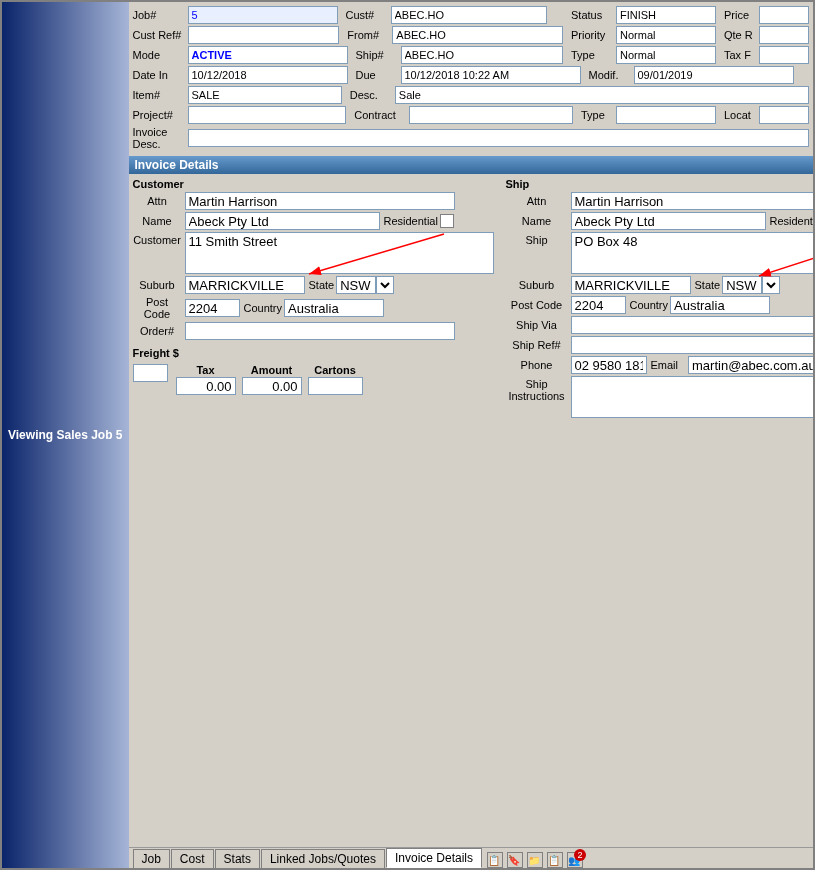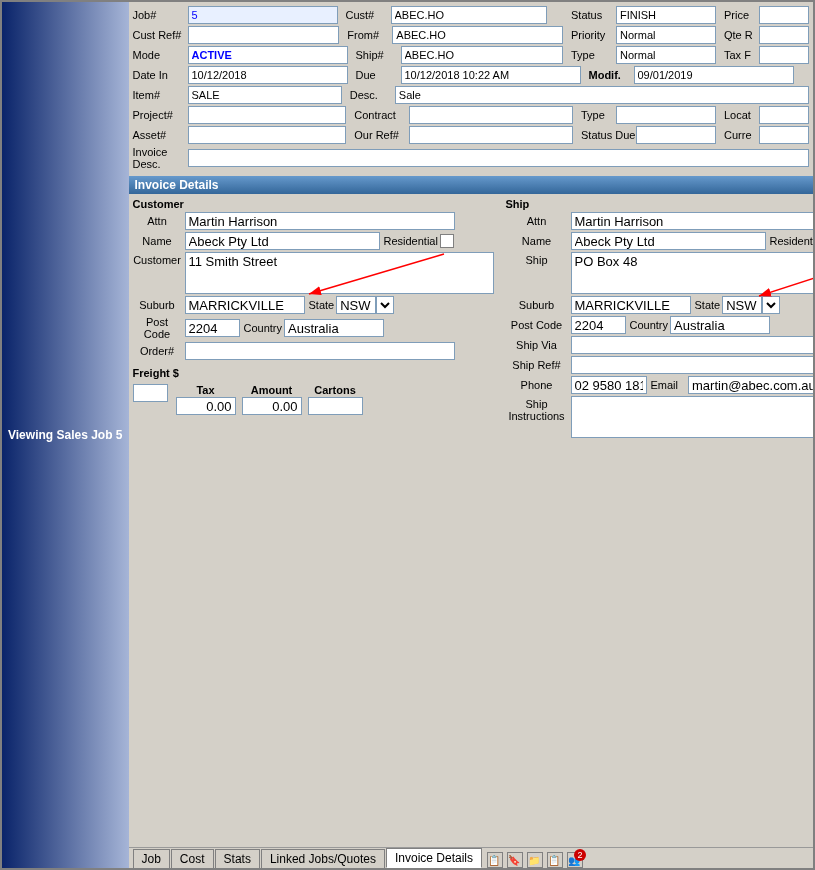--- a/index.html
+++ b/index.html
@@ -105,7 +105,7 @@
         <input class="field-input" style="width: 160px;" value="10/12/2018">
         <span class="field-label" style="margin-left:8px;min-width:45px;">Due</span>
         <input class="field-input" style="width: 180px;" value="10/12/2018 10:22 AM">
-        <span class="field-label" style="margin-left:8px;min-width:45px;font-weight:bold;">Modif.</span>
+        <span class="field-label" style="margin-left:8px;min-width:45px;">Modif.</span>
         <input class="field-input" style="width: 160px;" value="09/01/2019">
       </div>
 

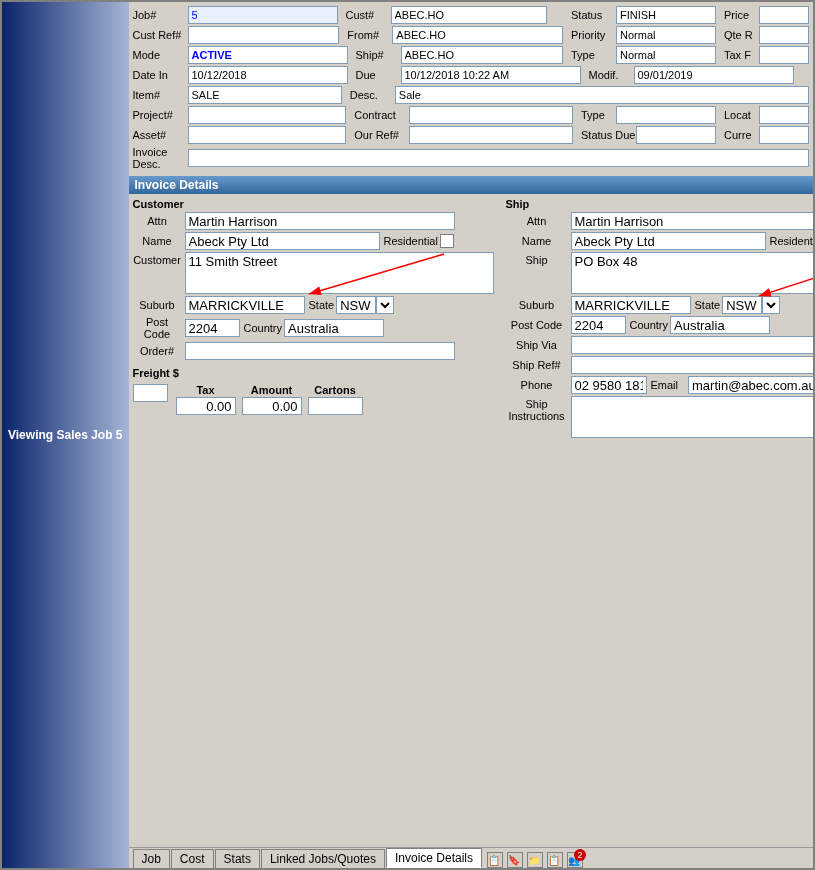--- a/index.html
+++ b/index.html
@@ -127,16 +127,6 @@
         <input class="field-input" style="width: 50px;" value="">
       </div>
 
-      <div class="form-row">
-        <span class="field-label">Asset#</span>
-        <input class="field-input" style="width: 160px;" value="">
-        <span class="field-label" style="margin-left:8px;min-width:55px;">Our Ref#</span>
-        <input class="field-input" style="width: 165px;" value="">
-        <span class="field-label" style="margin-left:8px;min-width:55px;">Status Due</span>
-        <input class="field-input" style="width: 80px;" value="">
-        <span class="field-label" style="margin-left:8px;min-width:35px;">Curre</span>
-        <input class="field-input" style="width: 50px;" value="">
-      </div>
 
       <div class="form-row">
         <span class="field-label" style="min-width:55px;white-space:nowrap;">Invoice<br>Desc.</span>

